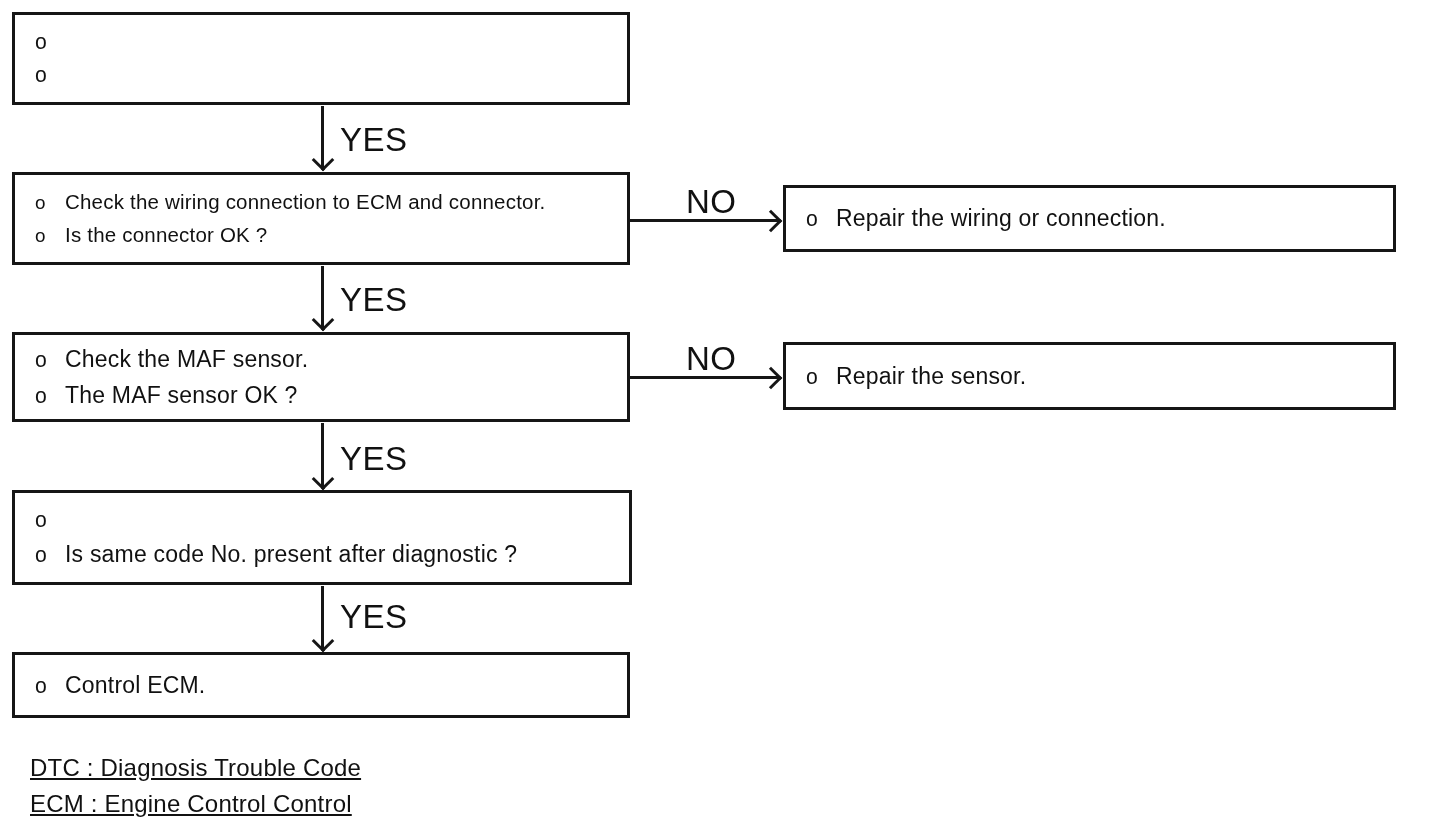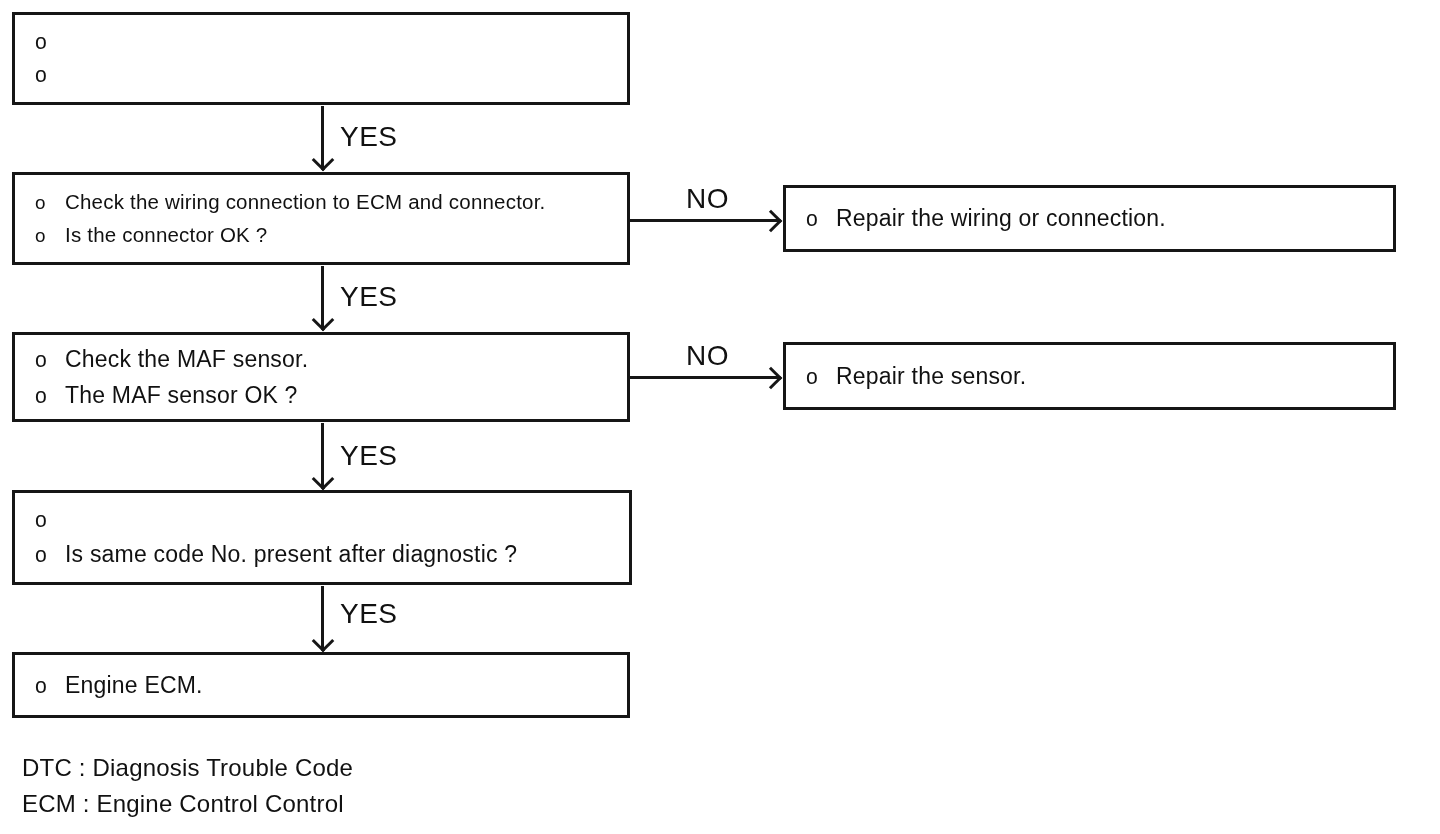--- a/index.html
+++ b/index.html
@@ -78,7 +78,7 @@
   }
   .edge-label {
     position: absolute;
-    font-size: 28px;
+    font-size: 33px;
     letter-spacing: 0.5px;
     color: #111111;
   }

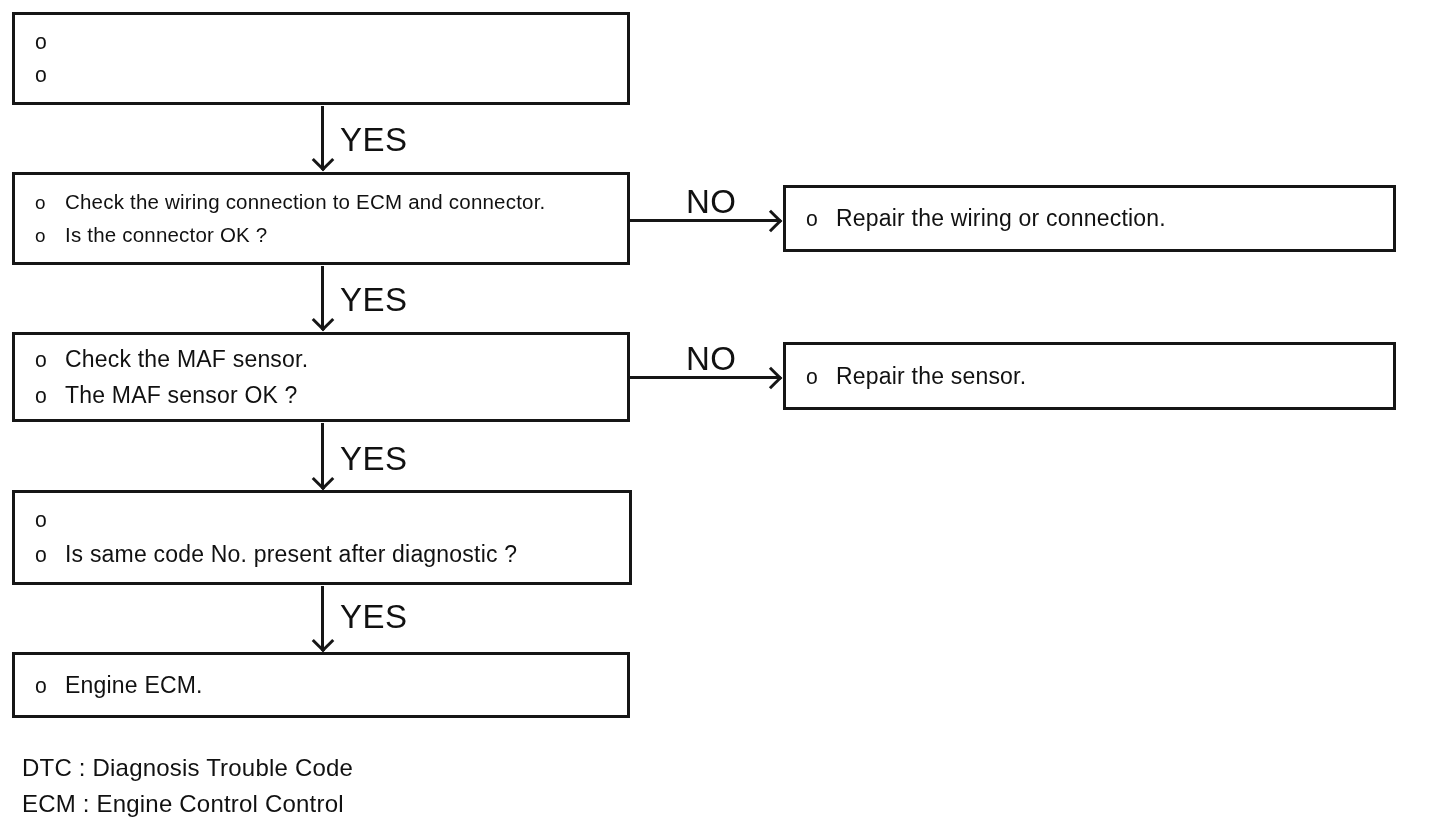--- a/index.html
+++ b/index.html
@@ -174,7 +174,7 @@
   <div class="box" style="left:12px; top:652px; width:618px; height:66px;">
     <div class="line">
       <span class="bullet">o</span>
-      <span>Engine ECM.</span>
+      <span>Control ECM.</span>
     </div>
   </div>
 

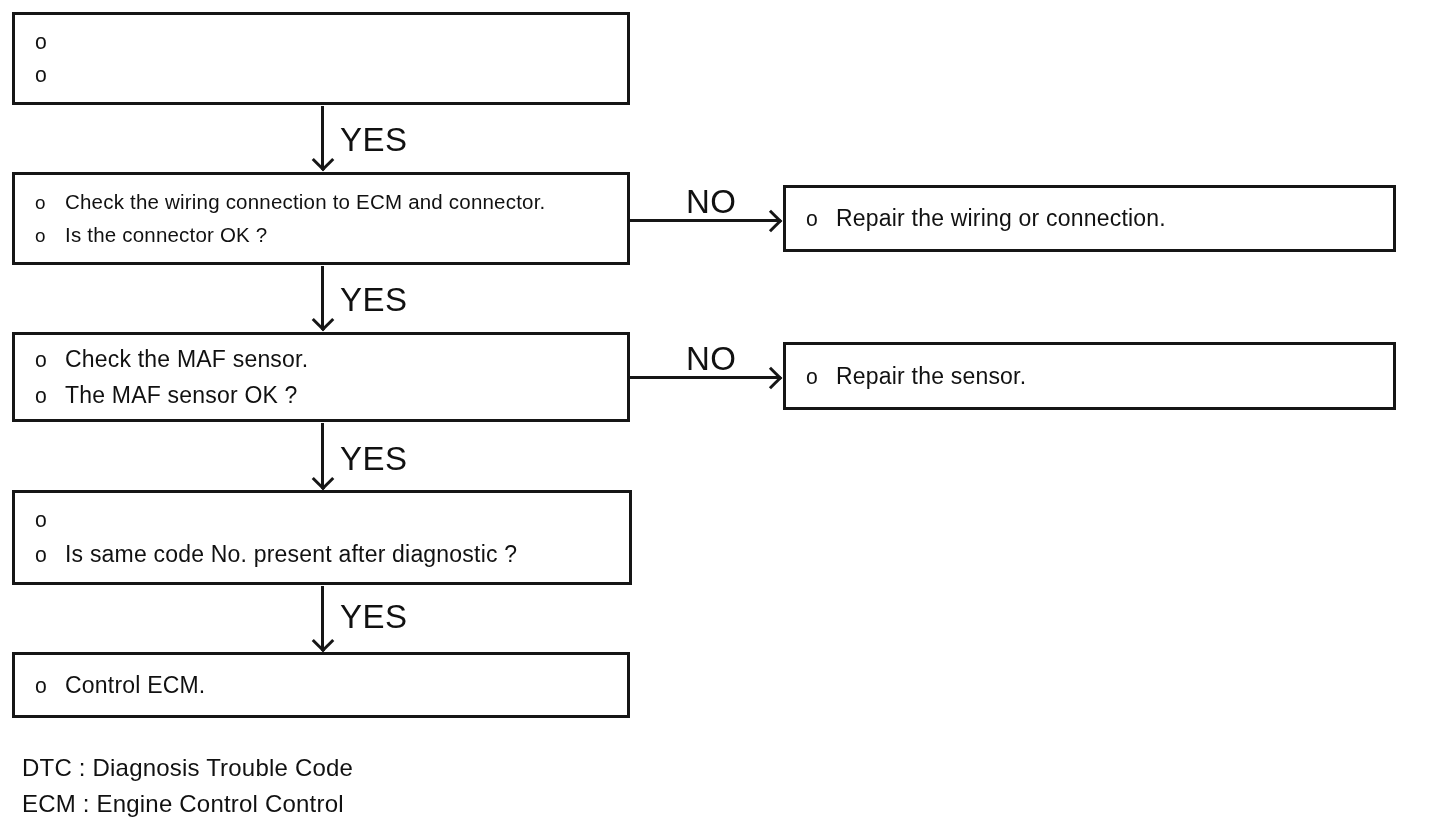--- a/index.html
+++ b/index.html
@@ -84,13 +84,14 @@
   }
   .legend {
     position: absolute;
-    left: 22px;
+    left: 30px;
     top: 754px;
     display: flex;
     flex-direction: column;
     gap: 8px;
     font-size: 24px;
     letter-spacing: 0.2px;
+    text-decoration: underline;
   }
 </style>
 </head>

